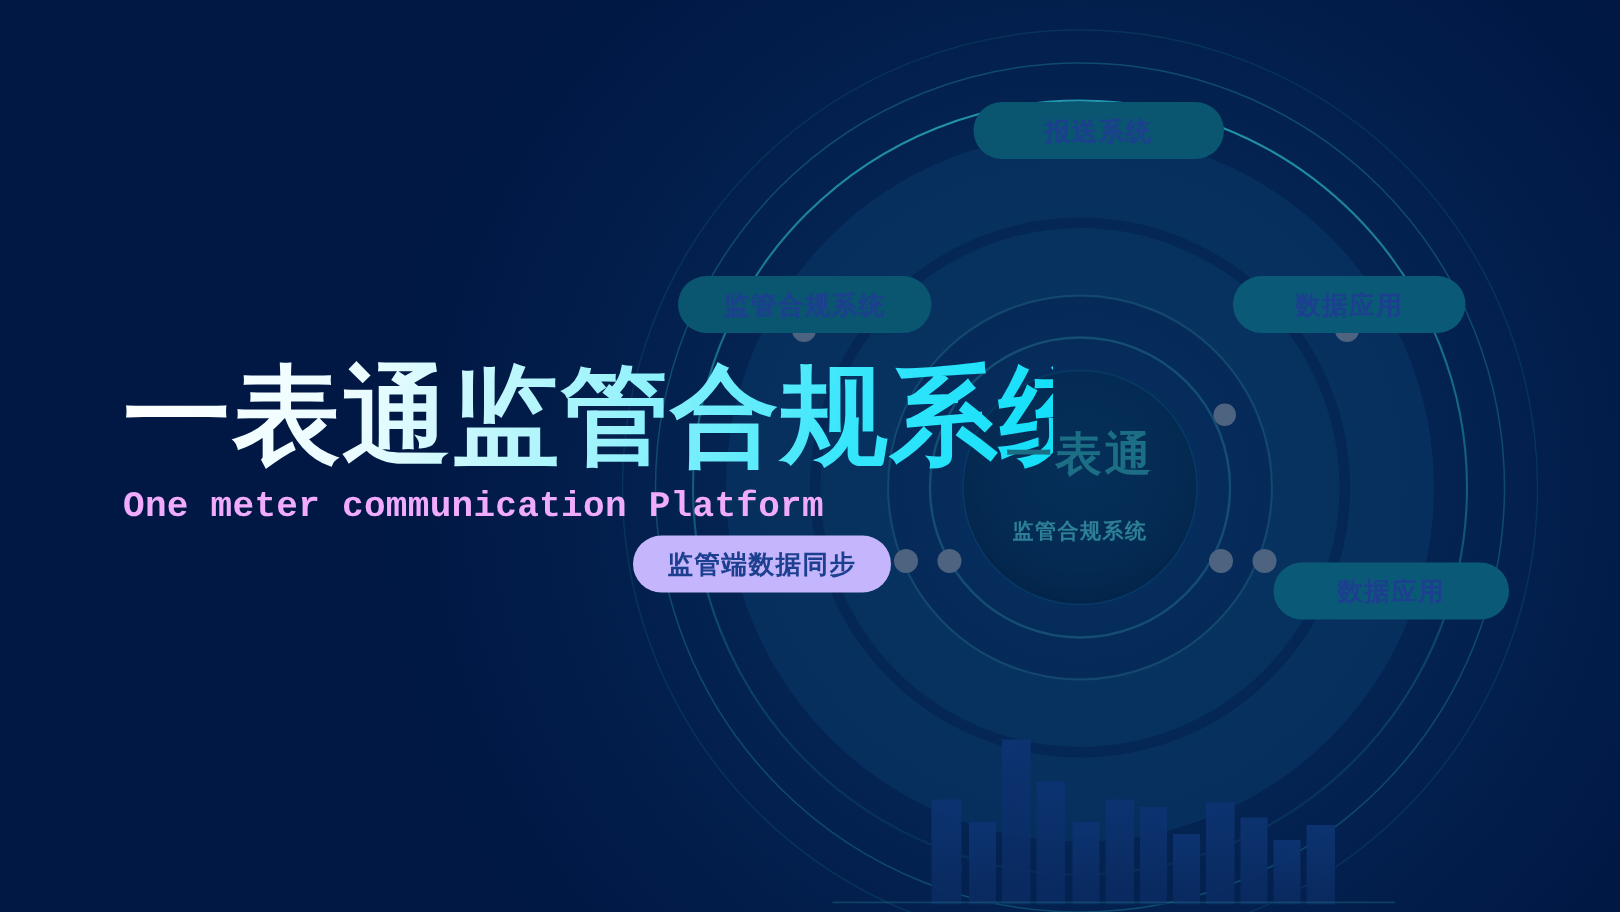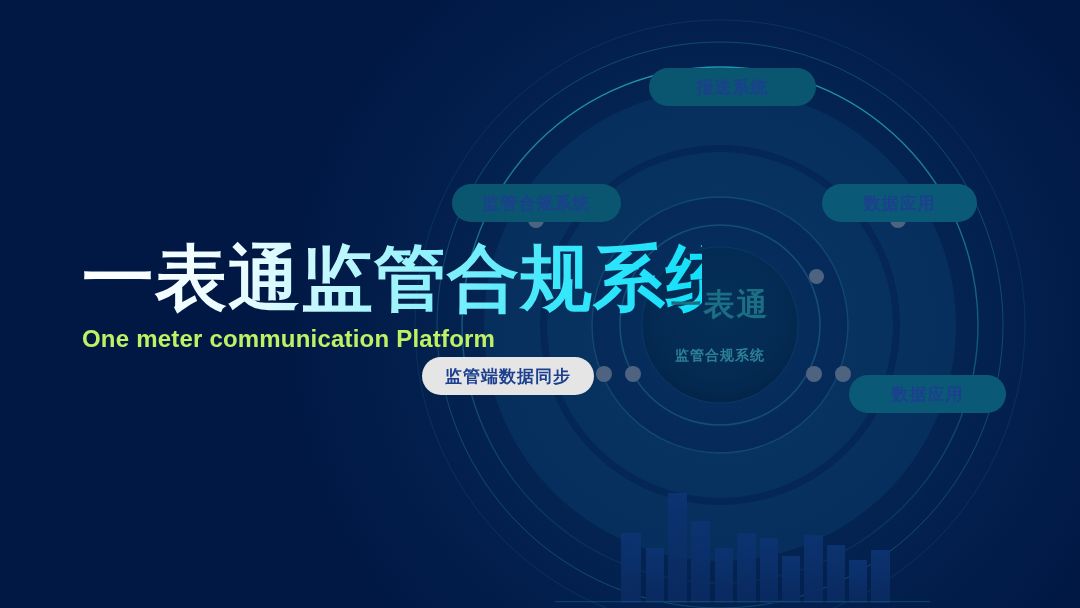--- a/index.html
+++ b/index.html
@@ -57,10 +57,10 @@
     margin-top:7px;
     font-size:24px;
     font-weight:bold;
-    color:#bef264;
+    color:#f0abfc;
     letter-spacing:0.2px;
     white-space:nowrap;
-    font-family:Liberation Sans, sans-serif;
+    font-family:Liberation Mono, monospace;
   }
 
   

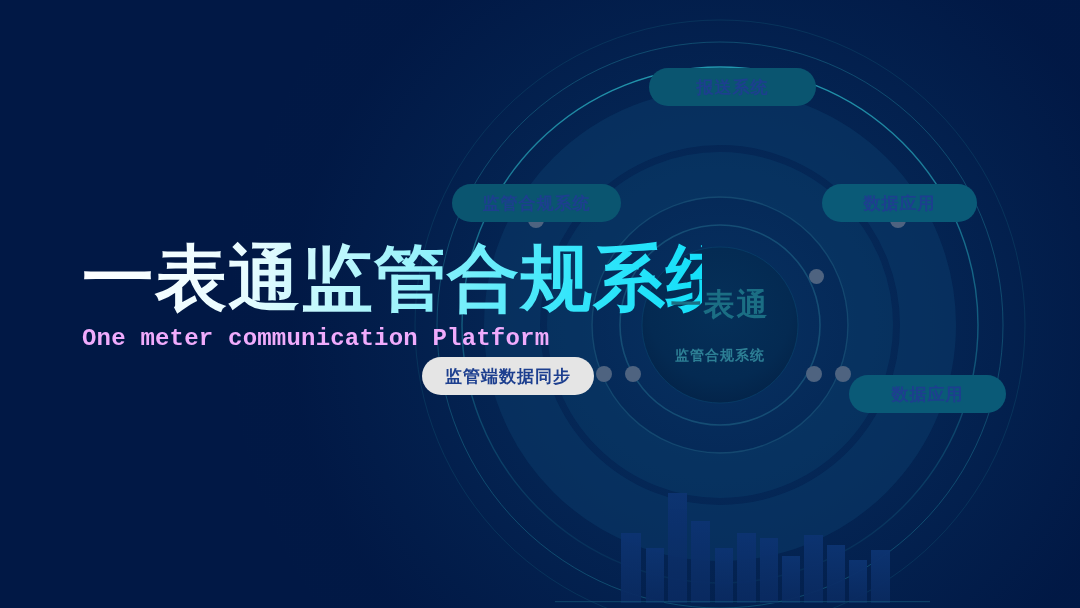--- a/index.html
+++ b/index.html
@@ -110,7 +110,7 @@
   .pill.p-baosong   { left:649px; top:68px;  width:167px; }
   .pill.p-zhiliang  { left:452px; top:184px; width:169px; }
   .pill.p-kexin     { left:822px; top:184px; width:155px; background:#0a5a77; }
-  .pill.p-jianguan  { left:422px; top:357px; width:172px; background:#e5e5e5; }
+  .pill.p-jianguan  { left:422px; top:357px; width:172px; background:#c4b5fd; }
   .pill.p-shuju     { left:849px; top:357px; width:157px; background:#0a5a77;margin-top:18px; }
 
   

